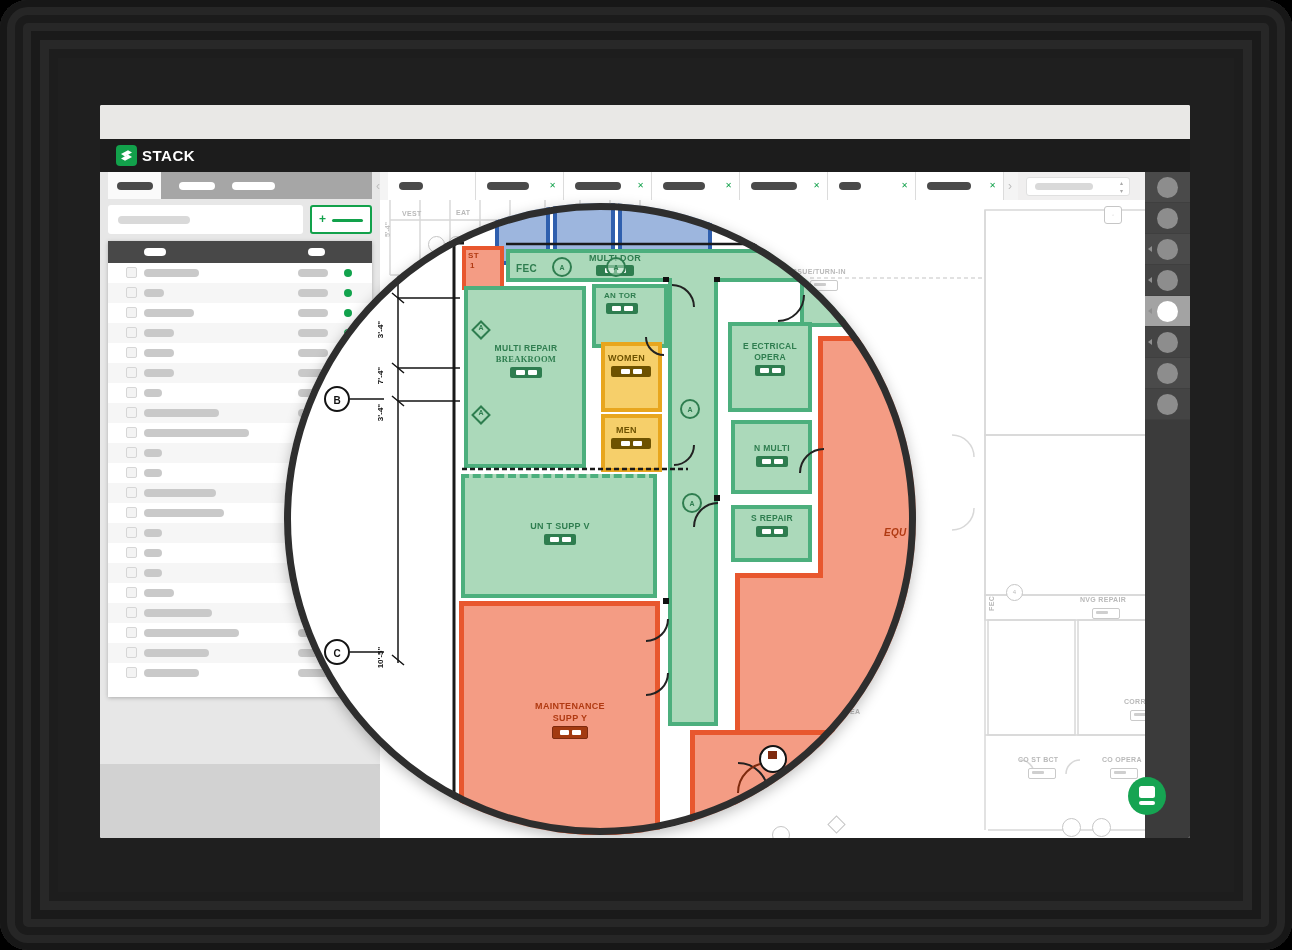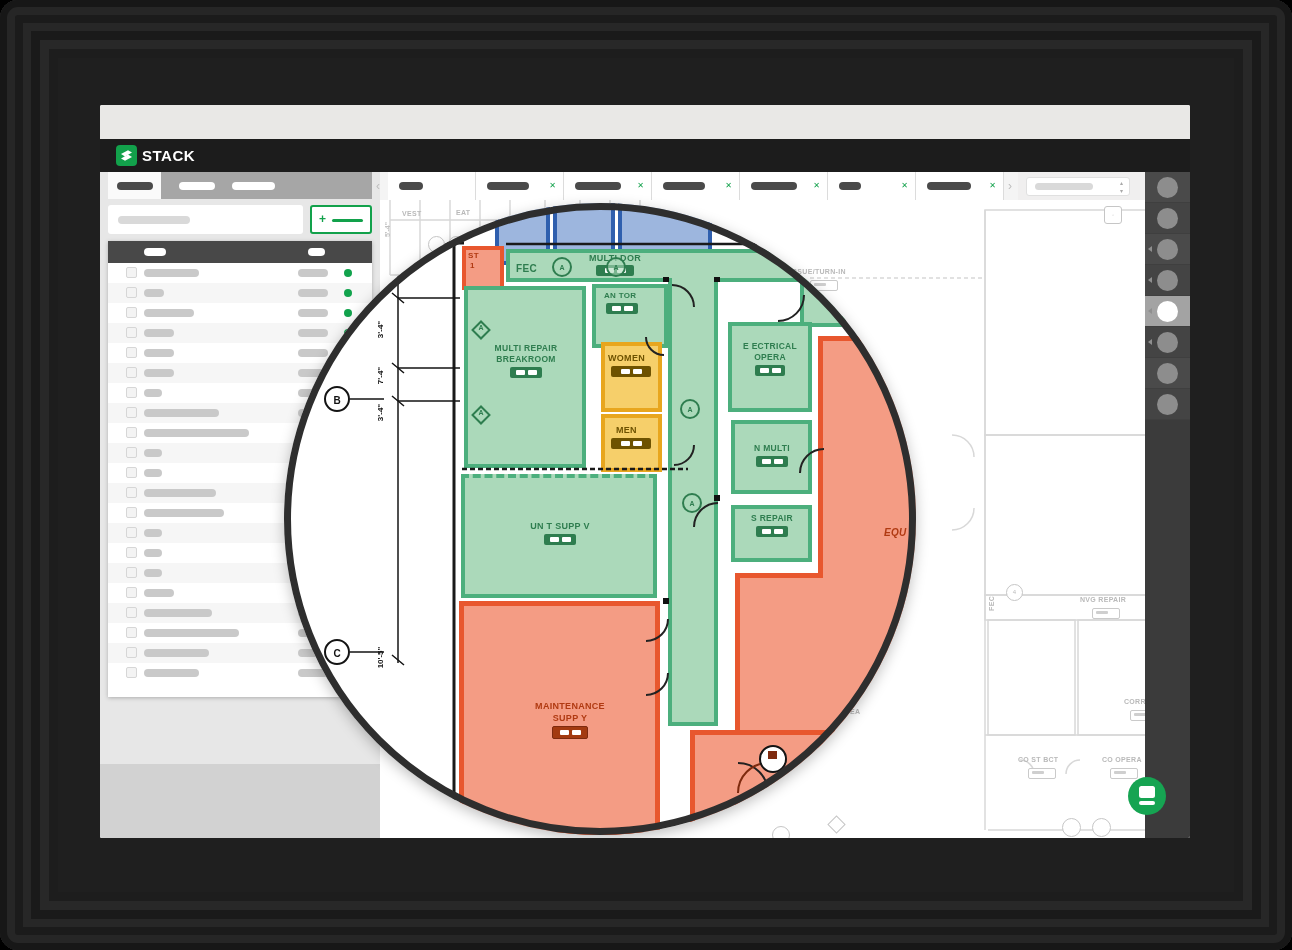--- a/index.html
+++ b/index.html
@@ -4,7 +4,7 @@
 <style>
   html,body{margin:0;padding:0;background:#000;width:1292px;height:950px;overflow:hidden;
     font-family:"Liberation Sans","DejaVu Sans",sans-serif;}
-  .device{position:absolute;left:0;top:0;width:1292px;height:950px;border-radius:18px;
+  .device{position:absolute;left:0;top:0;width:1292px;height:950px;border-radius:28px;
     background:#1f1f1f;
     box-shadow:inset 0 0 0 7px #171717, inset 0 0 0 15px #262626, inset 0 0 0 23px #1b1b1b,
                inset 0 0 0 31px #272727, inset 0 0 0 40px #1a1a1a, inset 0 0 0 49px #282828,

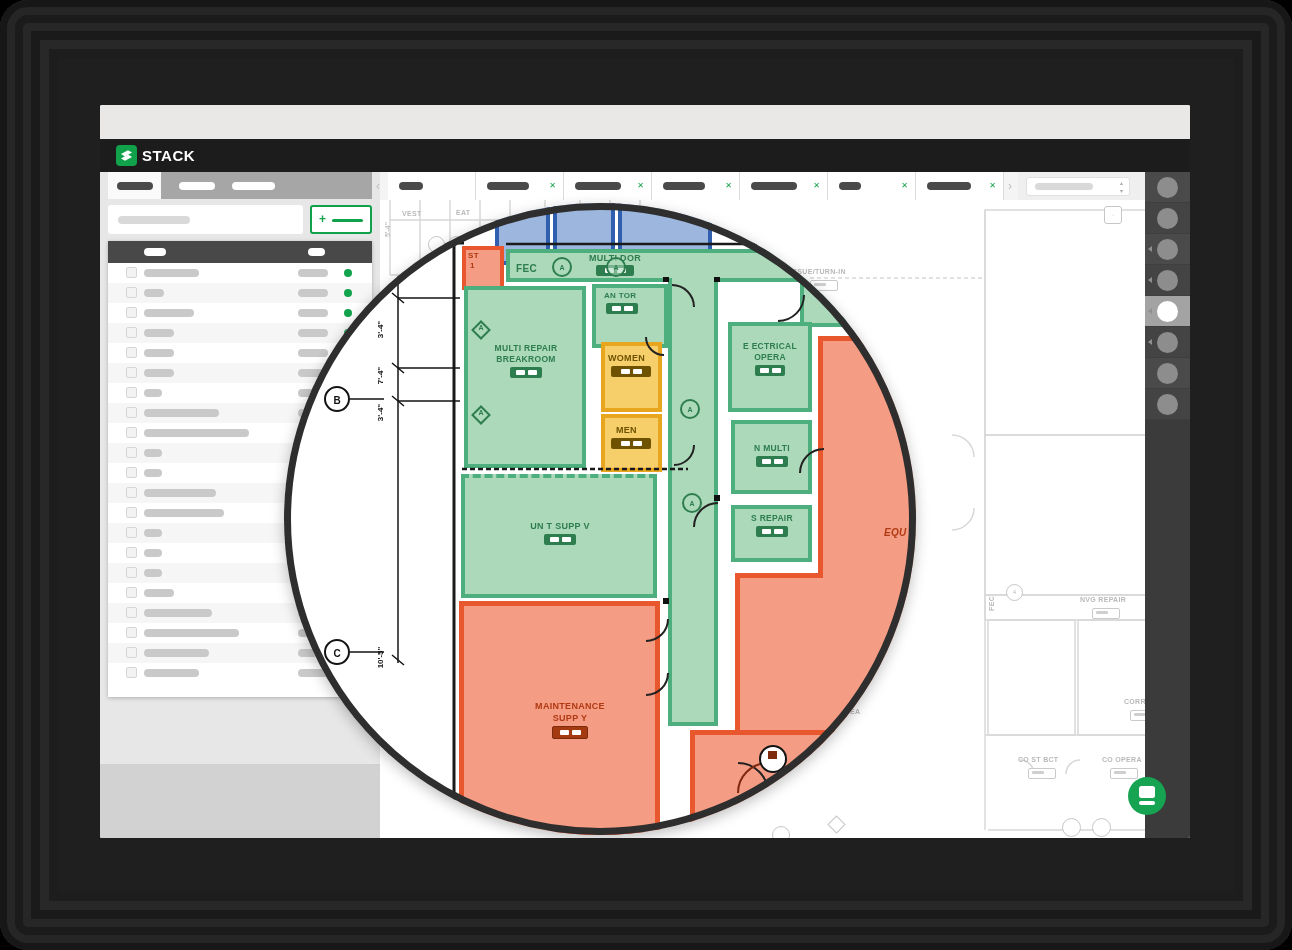--- a/index.html
+++ b/index.html
@@ -449,7 +449,7 @@
 
       <div class="room g" style="left:180px;top:83px;width:122px;height:182px;"></div>
       <span class="rlabel green" style="left:196px;top:140px;width:92px;font-size:8.5px;">MULTI REPAIR</span>
-      <span class="rlabel green" style="left:196px;top:151px;width:92px;font-size:8.5px;">BREAKROOM</span>
+      <span class="rlabel green" style="left:196px;top:151px;width:92px;font-size:8.5px;font-family:Liberation Serif, serif;">BREAKROOM</span>
       <span class="rpill green" style="left:226px;top:164px;width:32px;">
           <i></i>
           <i></i>

